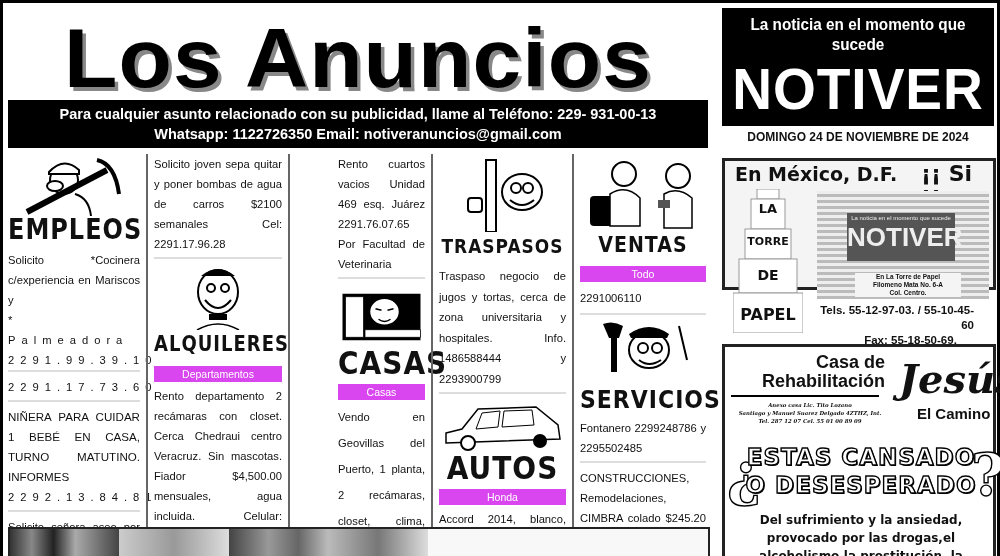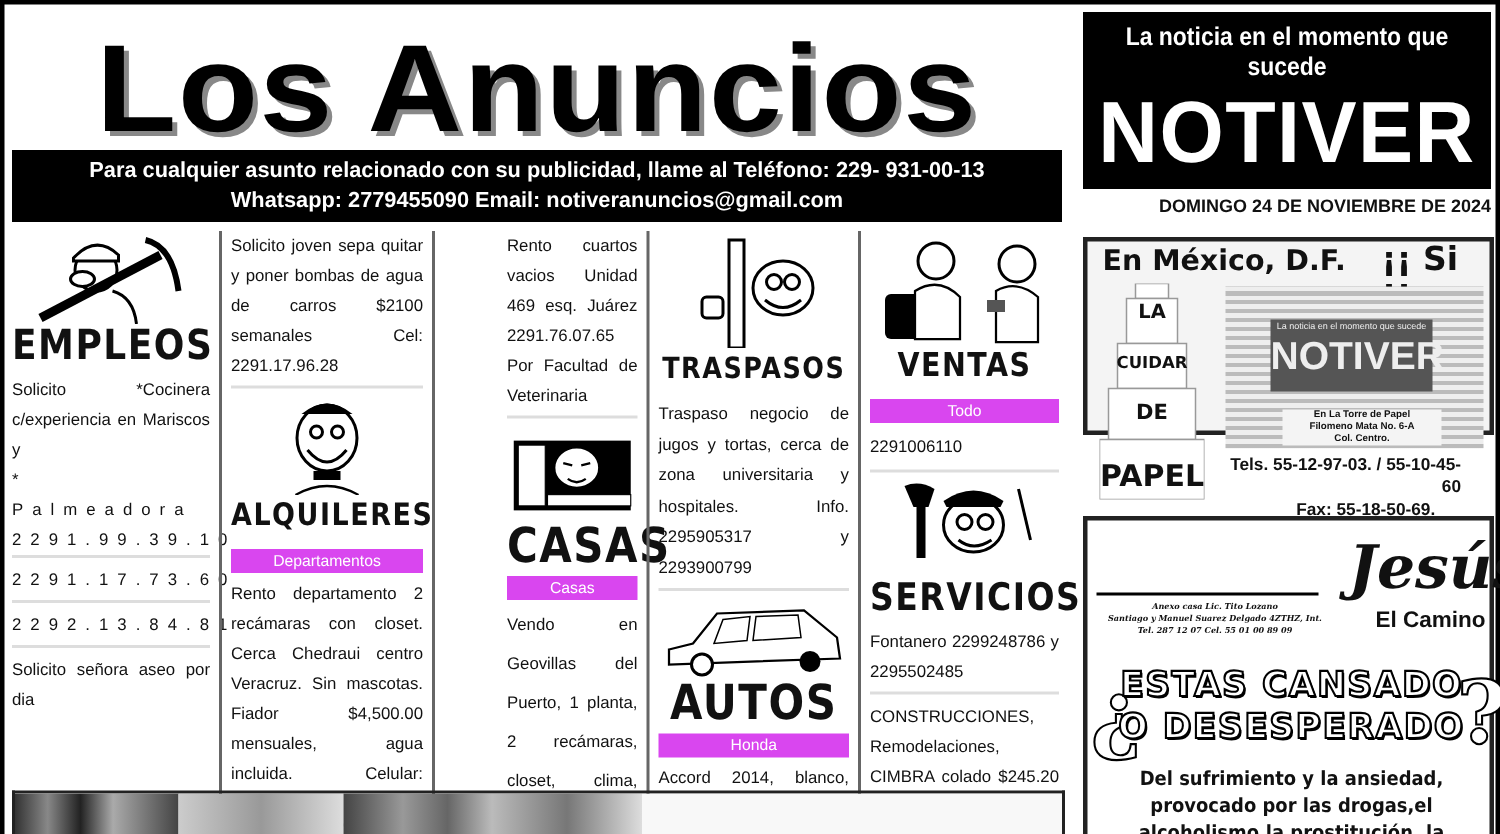--- a/index.html
+++ b/index.html
@@ -69,7 +69,7 @@
   <div class="title">Los Anuncios</div>
   <div class="contact-bar">
     <div>Para cualquier asunto relacionado con su publicidad, llame al  Teléfono: 229- 931-00-13</div>
-    <div>Whatsapp: 2779455090 Email: notiveranuncios@gmail.com</div>
+    <div>Whatsapp: 1122726350 Email: notiveranuncios@gmail.com</div>
   </div>
 </div>
 

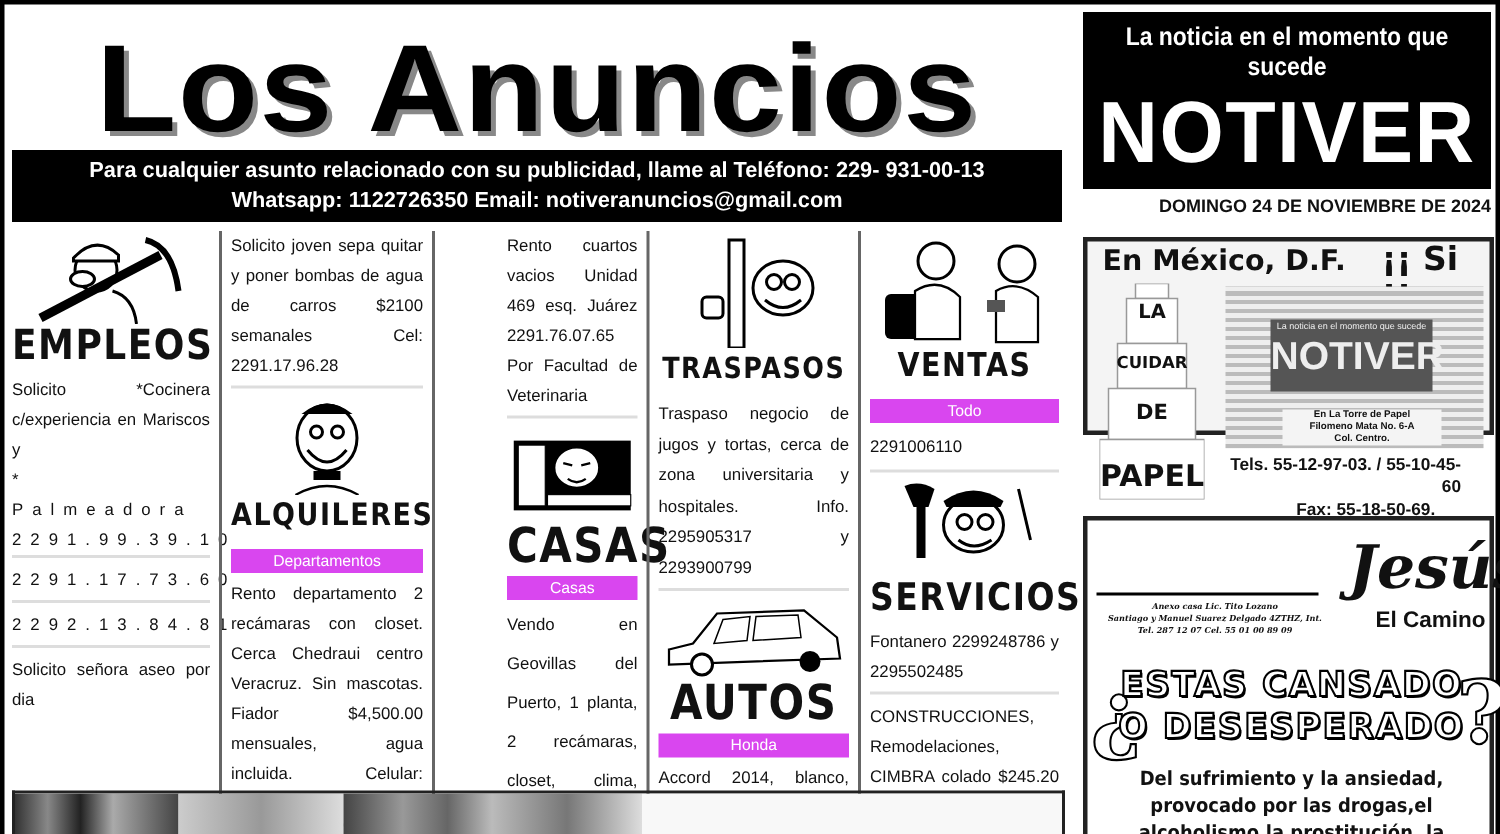--- a/index.html
+++ b/index.html
@@ -19,7 +19,7 @@
   .notiver-box { position: absolute; left: 722px; top: 8px; width: 272px; height: 118px; background: #000; color: #fff; text-align: center; }
   .notiver-tag { font-size: 17px; font-weight: bold; margin-top: 7px; transform: scaleX(0.9); }
   .notiver-name { font-size: 58px; font-weight: 900; margin-top: 2px; transform: scaleX(0.95); letter-spacing: 1px; line-height: 64px; }
-  .date-line { position: absolute; left: 722px; top: 130px; width: 272px; text-align: right; font-size: 12px; font-weight: bold; }
+  .date-line { position: absolute; left: 722px; top: 130px; width: 272px; text-align: center; font-size: 12px; font-weight: bold; }
 
   
   .col { position: absolute; top: 154px; height: 402px; border-left: 2px solid #666; padding: 0 6px; }

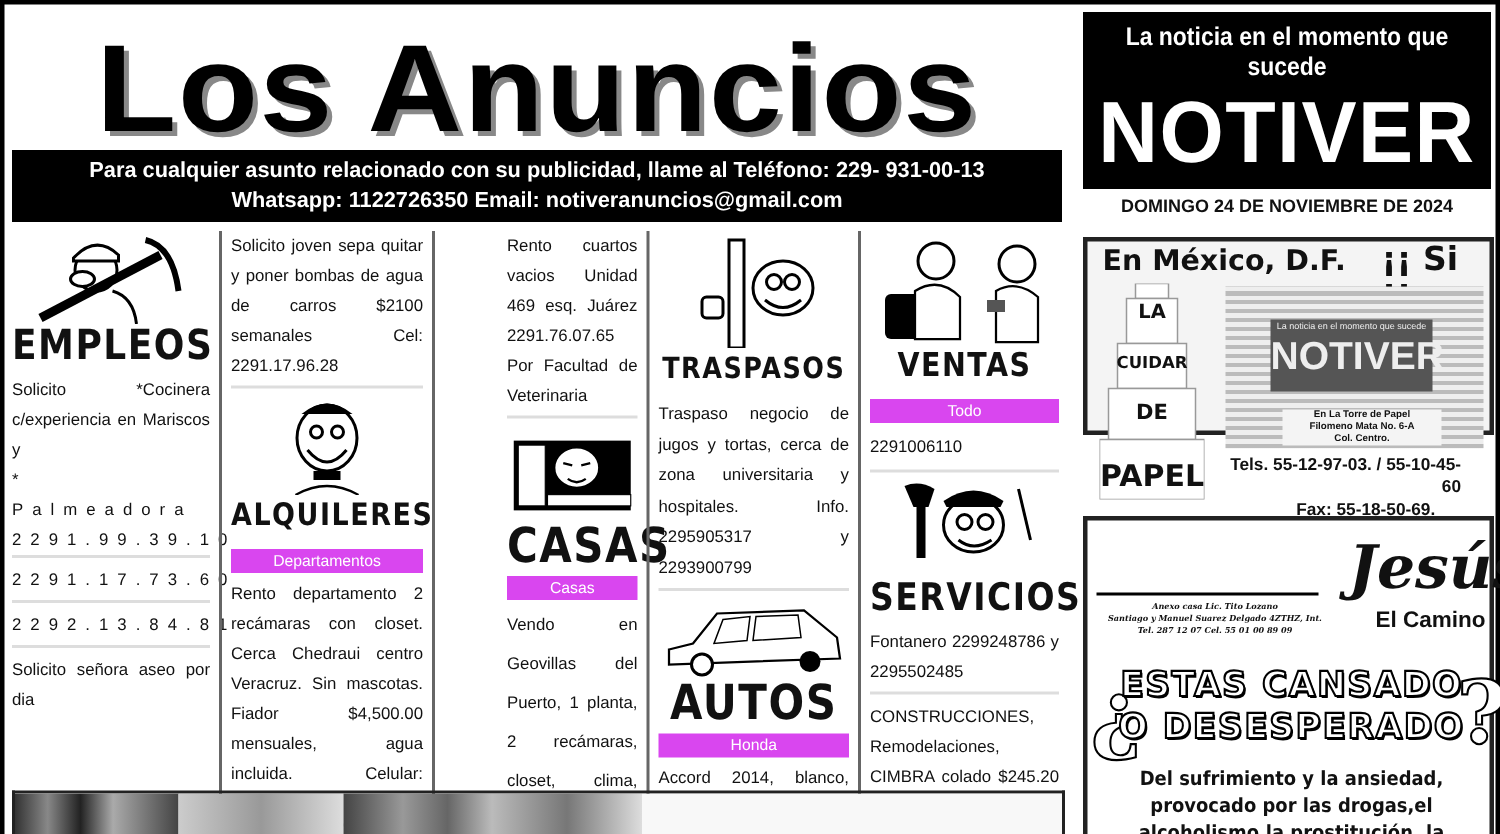--- a/index.html
+++ b/index.html
@@ -208,7 +208,7 @@
       <rect x="0" y="104" width="70" height="40" fill="#fff" stroke="#999"></rect>
     </svg>
     <div class="tower-lbl" style="top:12px;font-size:13px;">LA</div>
-    <div class="tower-lbl" style="top:46px;font-size:11px;">CUIDAR</div>
+    <div class="tower-lbl" style="top:46px;font-size:11px;">TORRE</div>
     <div class="tower-lbl" style="top:78px;font-size:14px;">DE</div>
     <div class="tower-lbl" style="top:116px;font-size:20px;">PAPEL</div>
   </div>

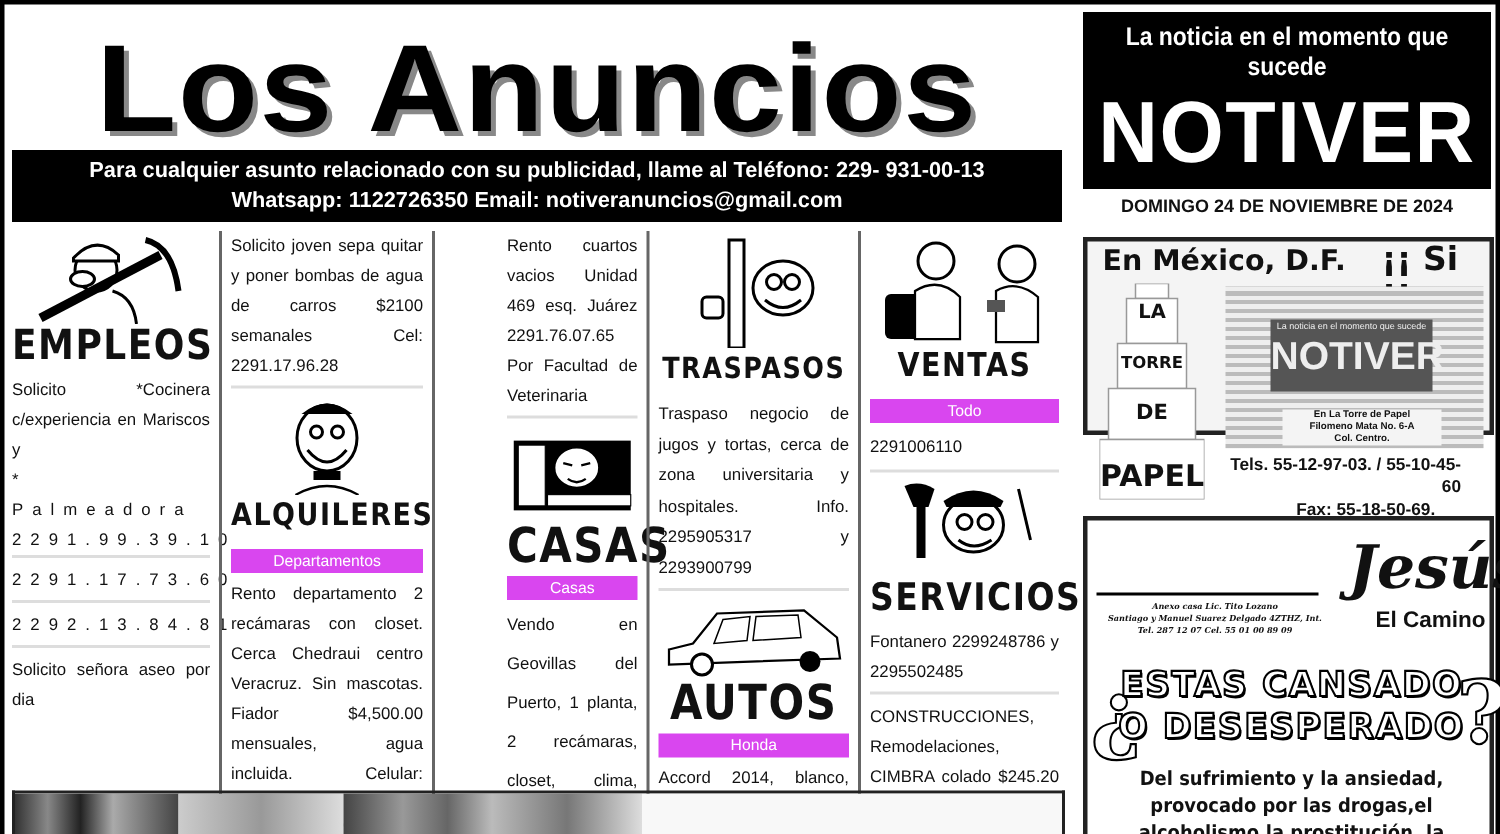--- a/index.html
+++ b/index.html
@@ -150,7 +150,7 @@
     </svg>
   </div>
   <div class="cat-head" style="font-size:17px;">TRASPASOS</div>
-  <div class="ad" style="margin-top:6px;line-height:20.5px;">Traspaso negocio de jugos y tortas, cerca de zona universitaria y hospitales. Info. 2295905317 y 2293900799</div>
+  <div class="ad" style="margin-top:6px;line-height:20.5px;">Traspaso negocio de jugos y tortas, cerca de zona universitaria y hospitales. Info. 1486588444 y 2293900799</div>
   <div class="cat-art" style="height:56px;">
     <svg class="art-svg" width="126" height="56" viewBox="0 0 126 56">
       <path d="M6 34 L22 30 L38 10 L96 8 L118 26 L120 40 L6 44 Z" fill="#fff" stroke="#000" stroke-width="1.5"></path>

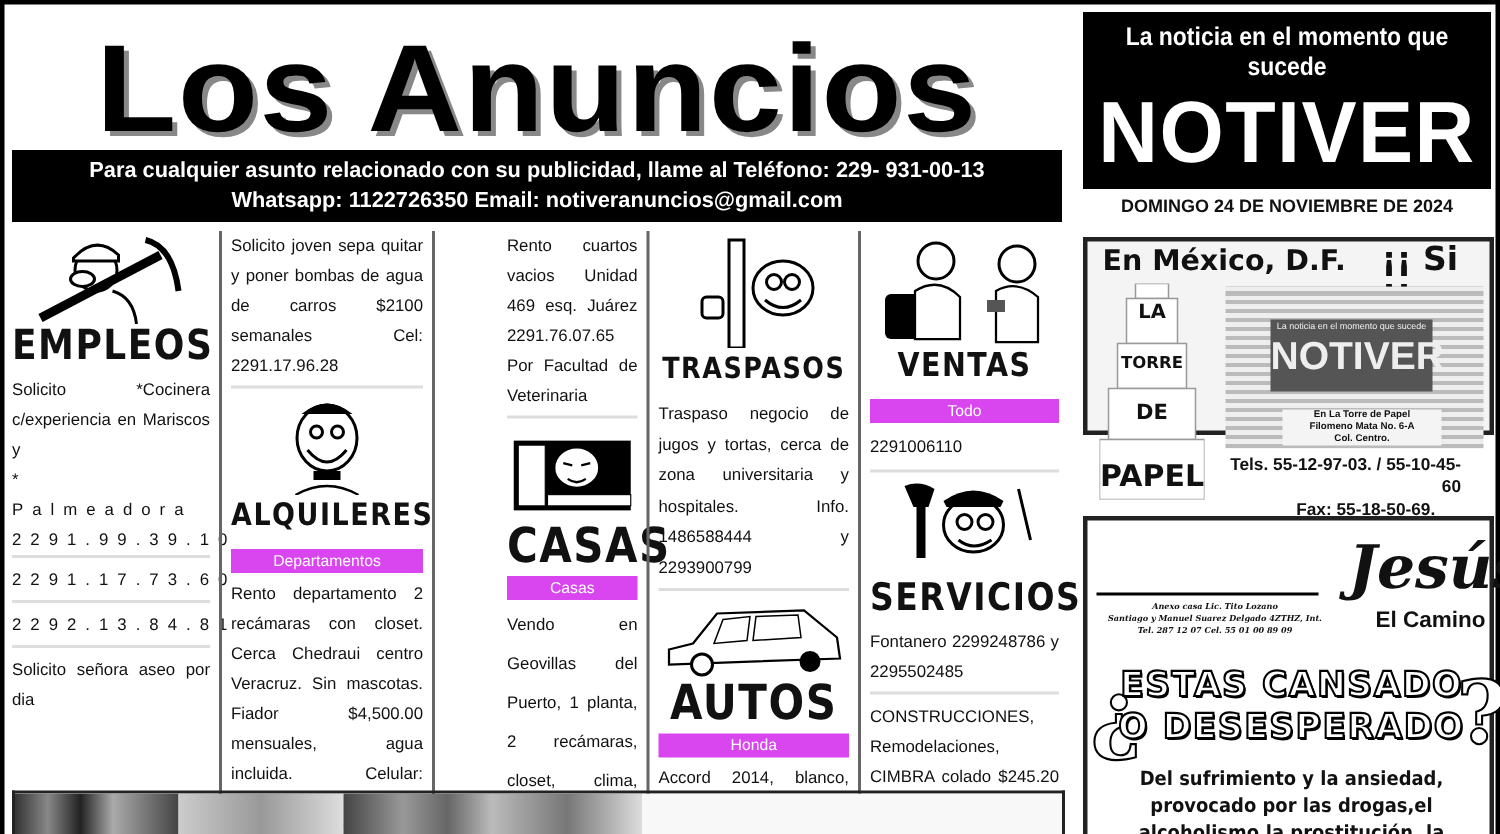--- a/index.html
+++ b/index.html
@@ -210,7 +210,7 @@
     <div class="tower-lbl" style="top:12px;font-size:13px;">LA</div>
     <div class="tower-lbl" style="top:46px;font-size:11px;">TORRE</div>
     <div class="tower-lbl" style="top:78px;font-size:14px;">DE</div>
-    <div class="tower-lbl" style="top:116px;font-size:20px;">PAPEL</div>
+    <div class="tower-lbl" style="top:116px;font-size:16px;">PAPEL</div>
   </div>
   <div class="papers">
     <div class="notiver-mini">

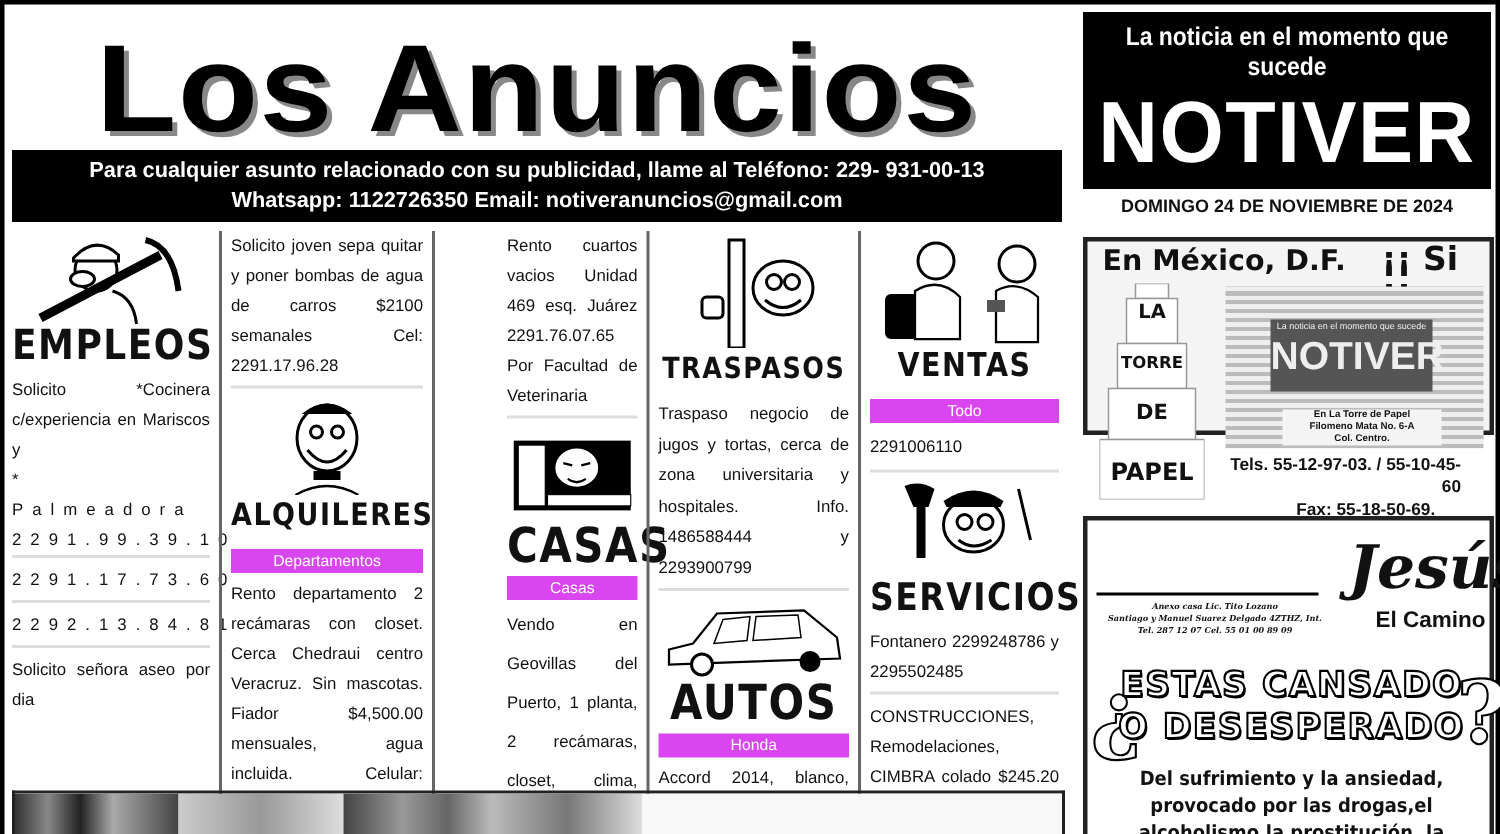--- a/index.html
+++ b/index.html
@@ -230,6 +230,10 @@
 </div>
 
 <div class="rehab-ad">
+  <div class="casa-title">
+    <div>Casa de</div>
+    <div>Rehabilitación</div>
+  </div>
   <div class="casa-line"></div>
   <div class="casa-addr">
     <div>Anexo casa Lic. Tito Lozano</div>

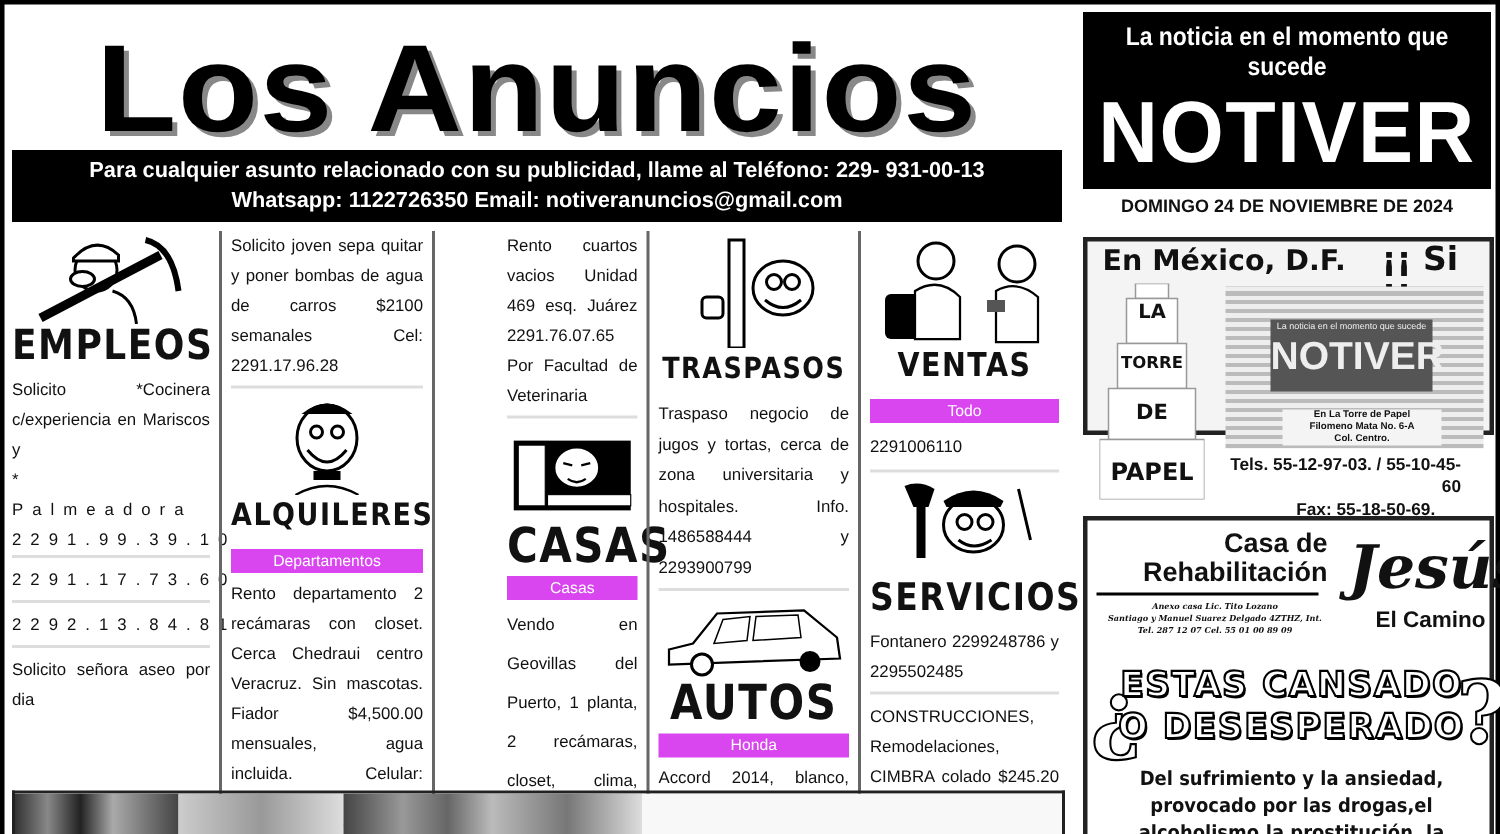--- a/index.html
+++ b/index.html
@@ -96,6 +96,7 @@
     <div class="ad spaced" style="border-bottom:none;margin-bottom:0;padding-bottom:0;">* Palmeadora 2291.99.39.10</div>
     <div style="border-bottom:2px solid #ddd;margin-bottom:5px;"></div>
     <div class="ad spaced">2291.17.73.60</div>
+    <div class="ad caps" style="border-bottom:none;margin-bottom:0;padding-bottom:0;">NIÑERA PARA CUIDAR 1 BEBÉ EN CASA, TURNO MATUTINO. INFORMES</div>
     <div class="ad spaced">2292.13.84.81</div>
     <div class="ad" style="border-bottom:none;margin-bottom:0;padding-bottom:0;">Solicito señora aseo por dia</div>
 

